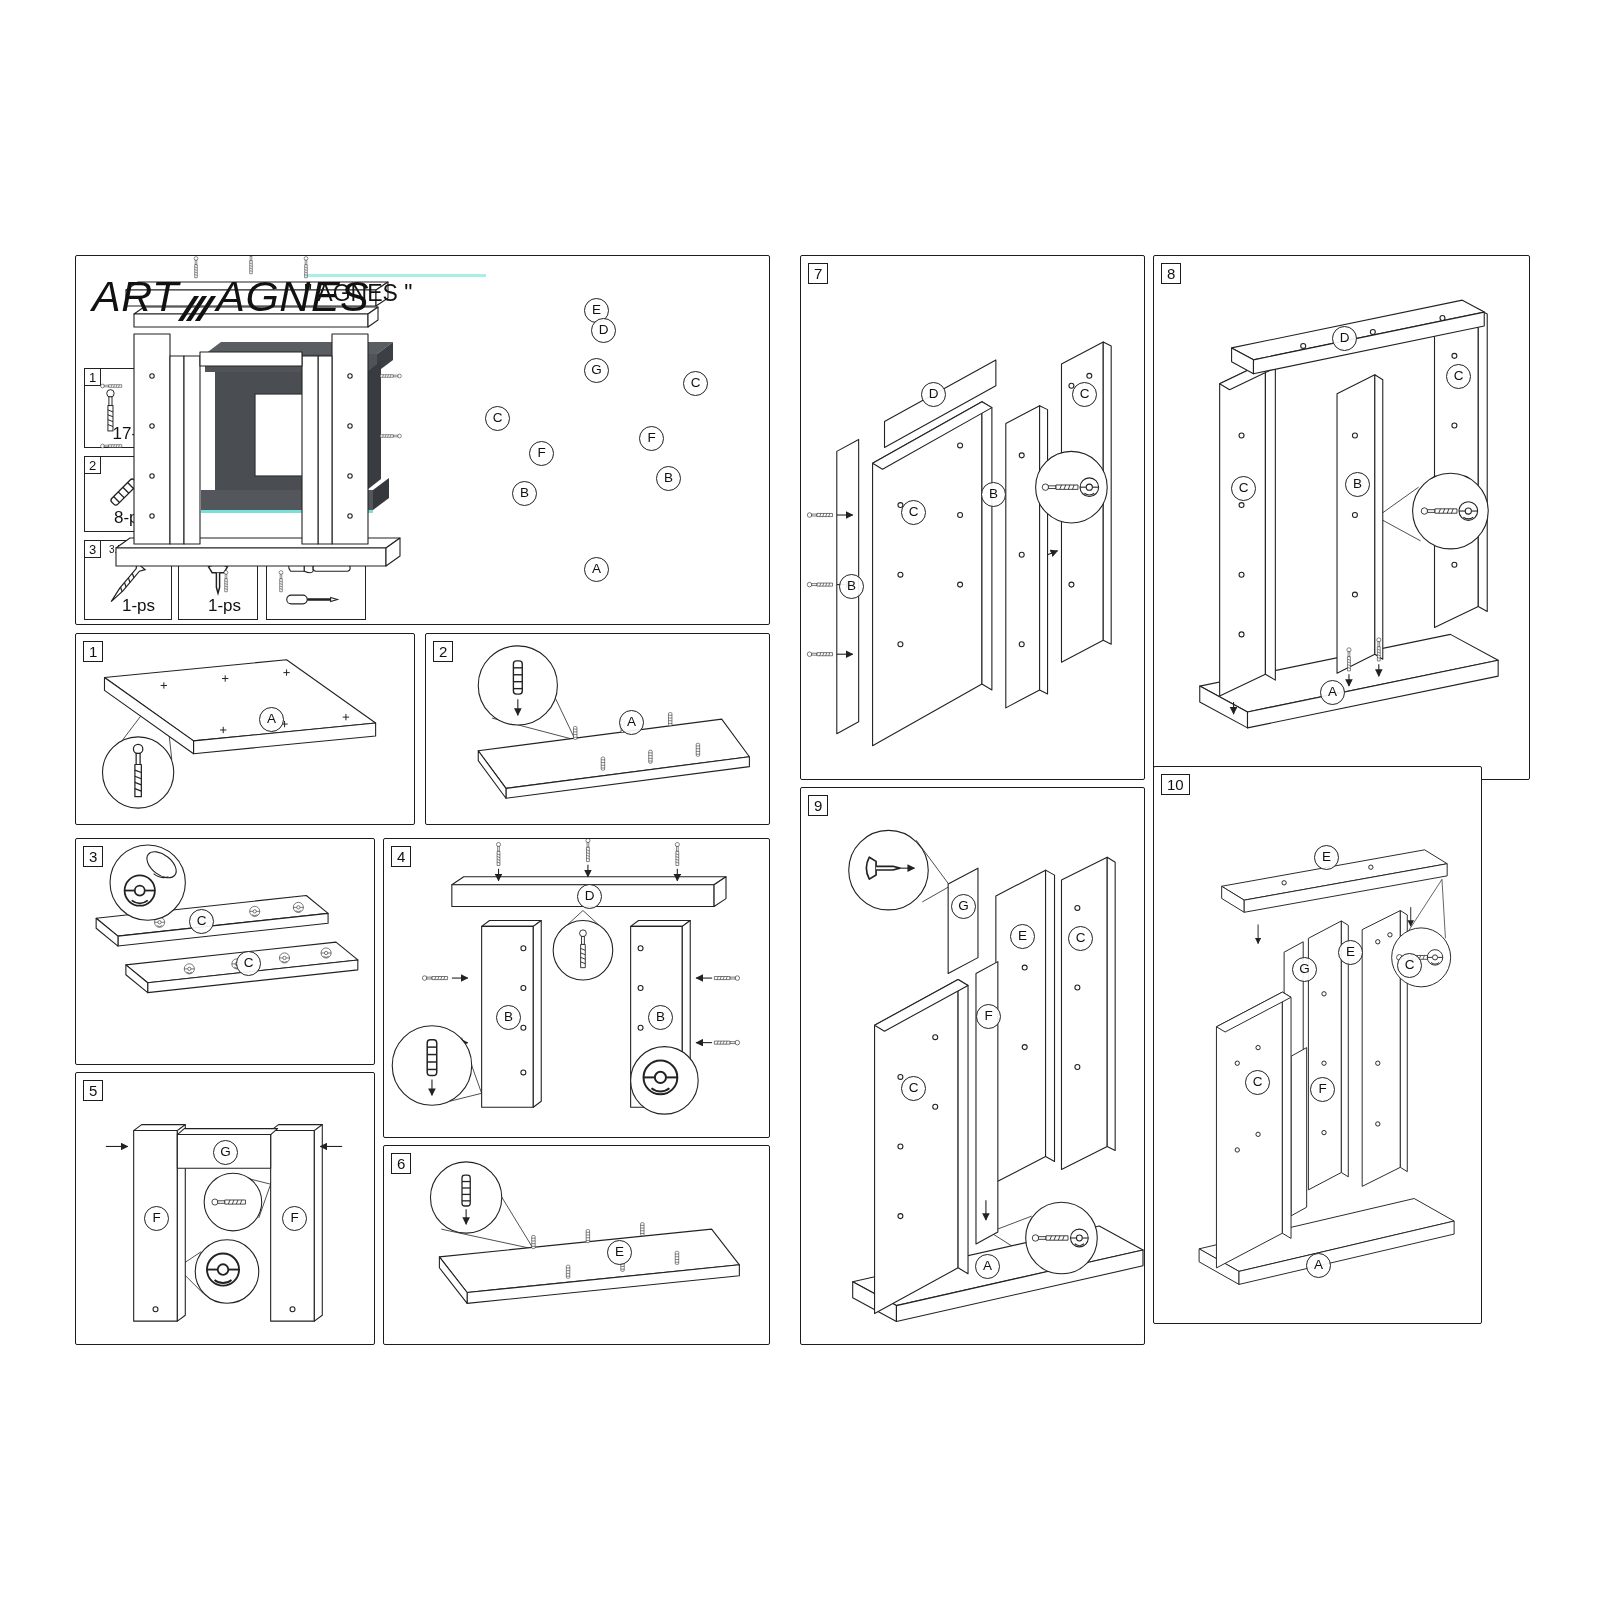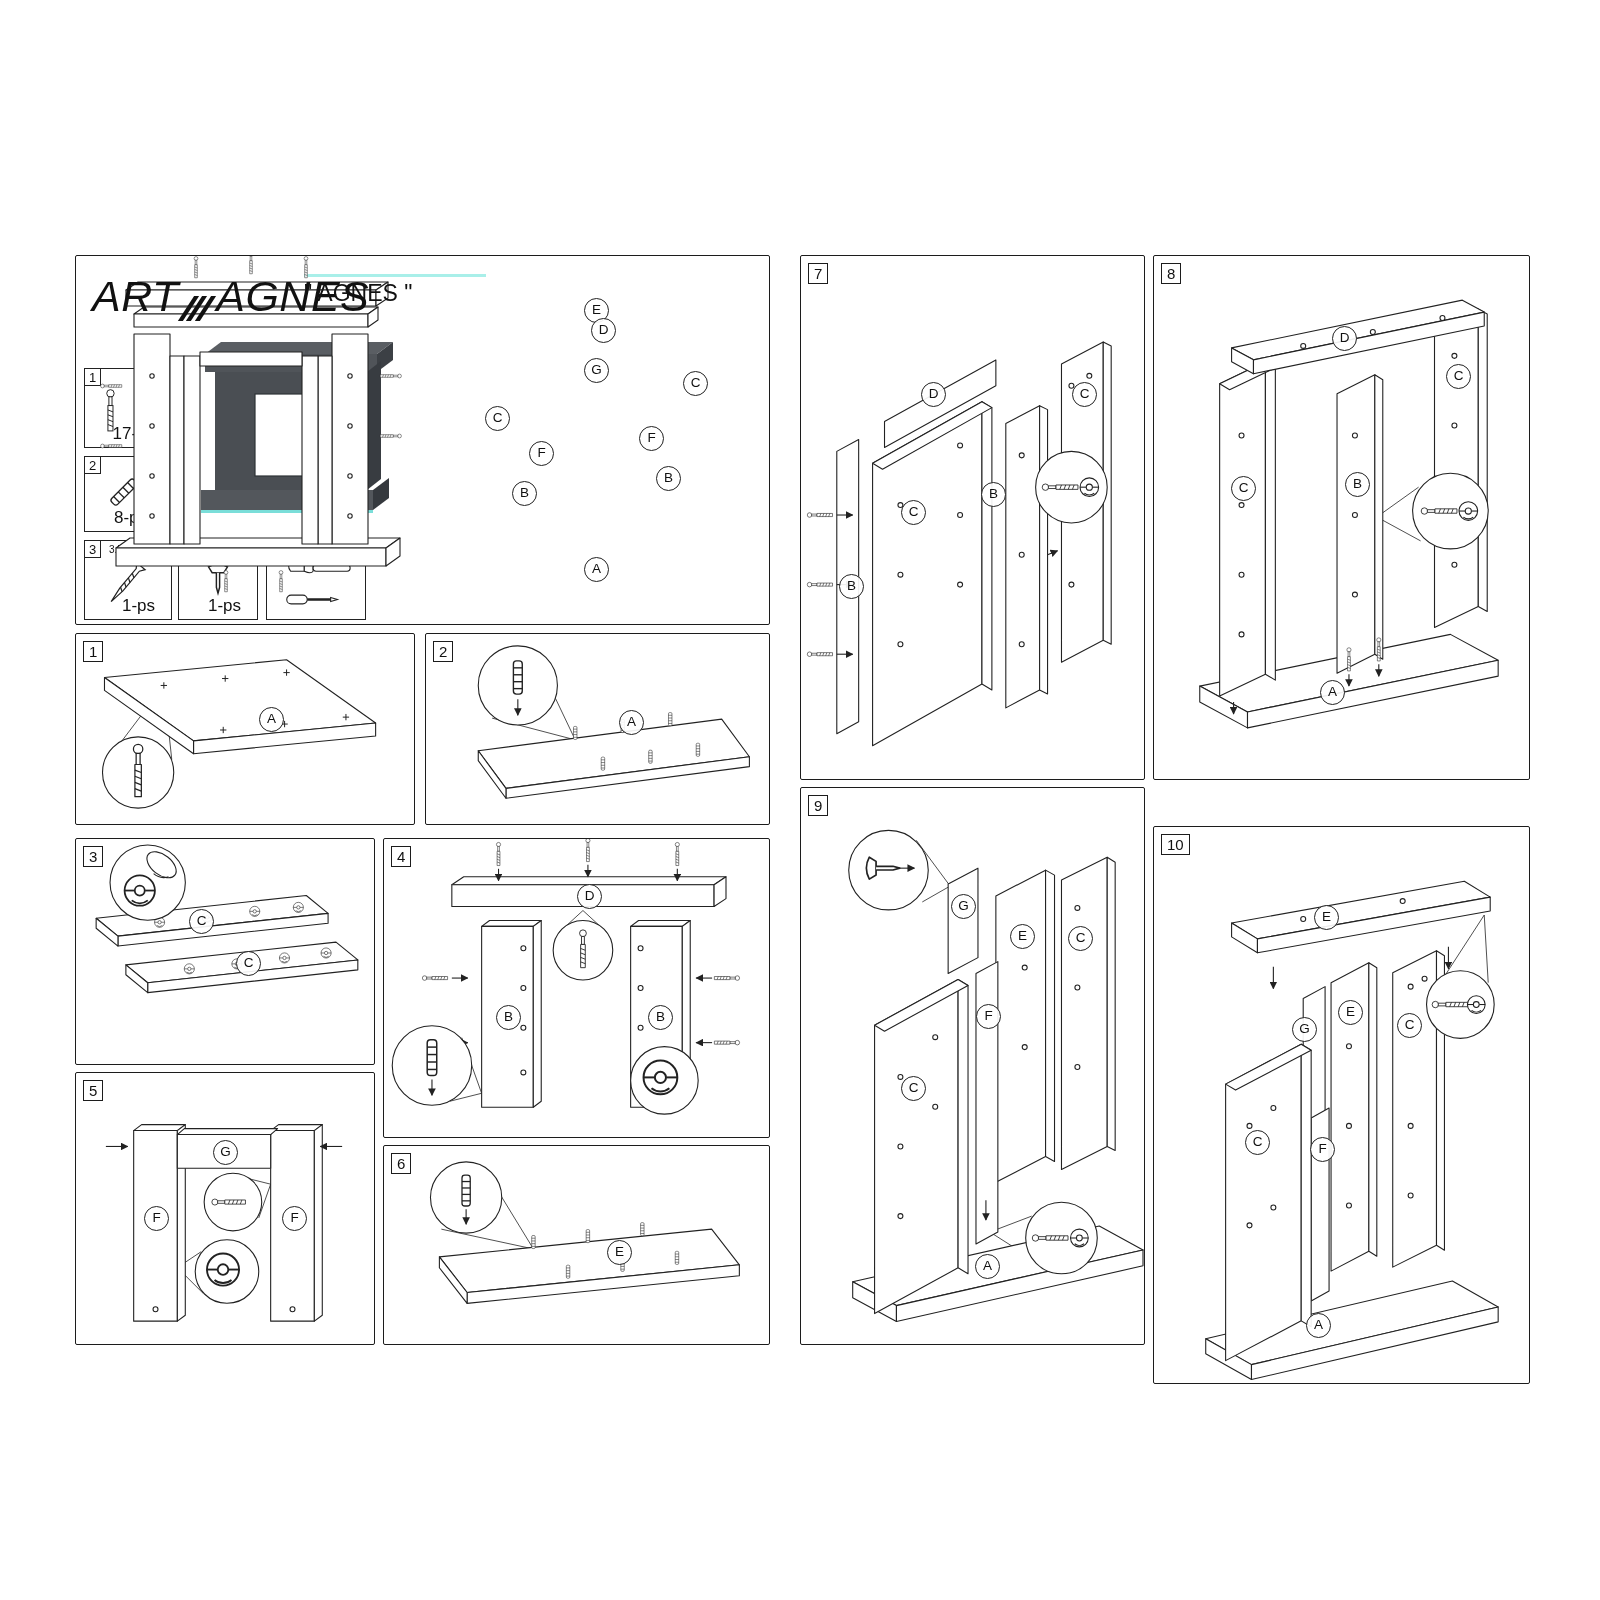--- a/index.html
+++ b/index.html
@@ -525,7 +525,7 @@
     <div class="plabel" style="left:174px;top:466px">A</div>
   </section>
 
-  <section class="panel" style="left:1153px;top:826px;width:377px;height:558px">
+  <section class="panel" style="left:1153px;top:766px;width:329px;height:558px">
     <div class="step-num">10</div>
     <svg class="psvg" viewBox="0 0 377 558">
       <g stroke="#222" stroke-width="1.1" fill="#fff" stroke-linejoin="round">

